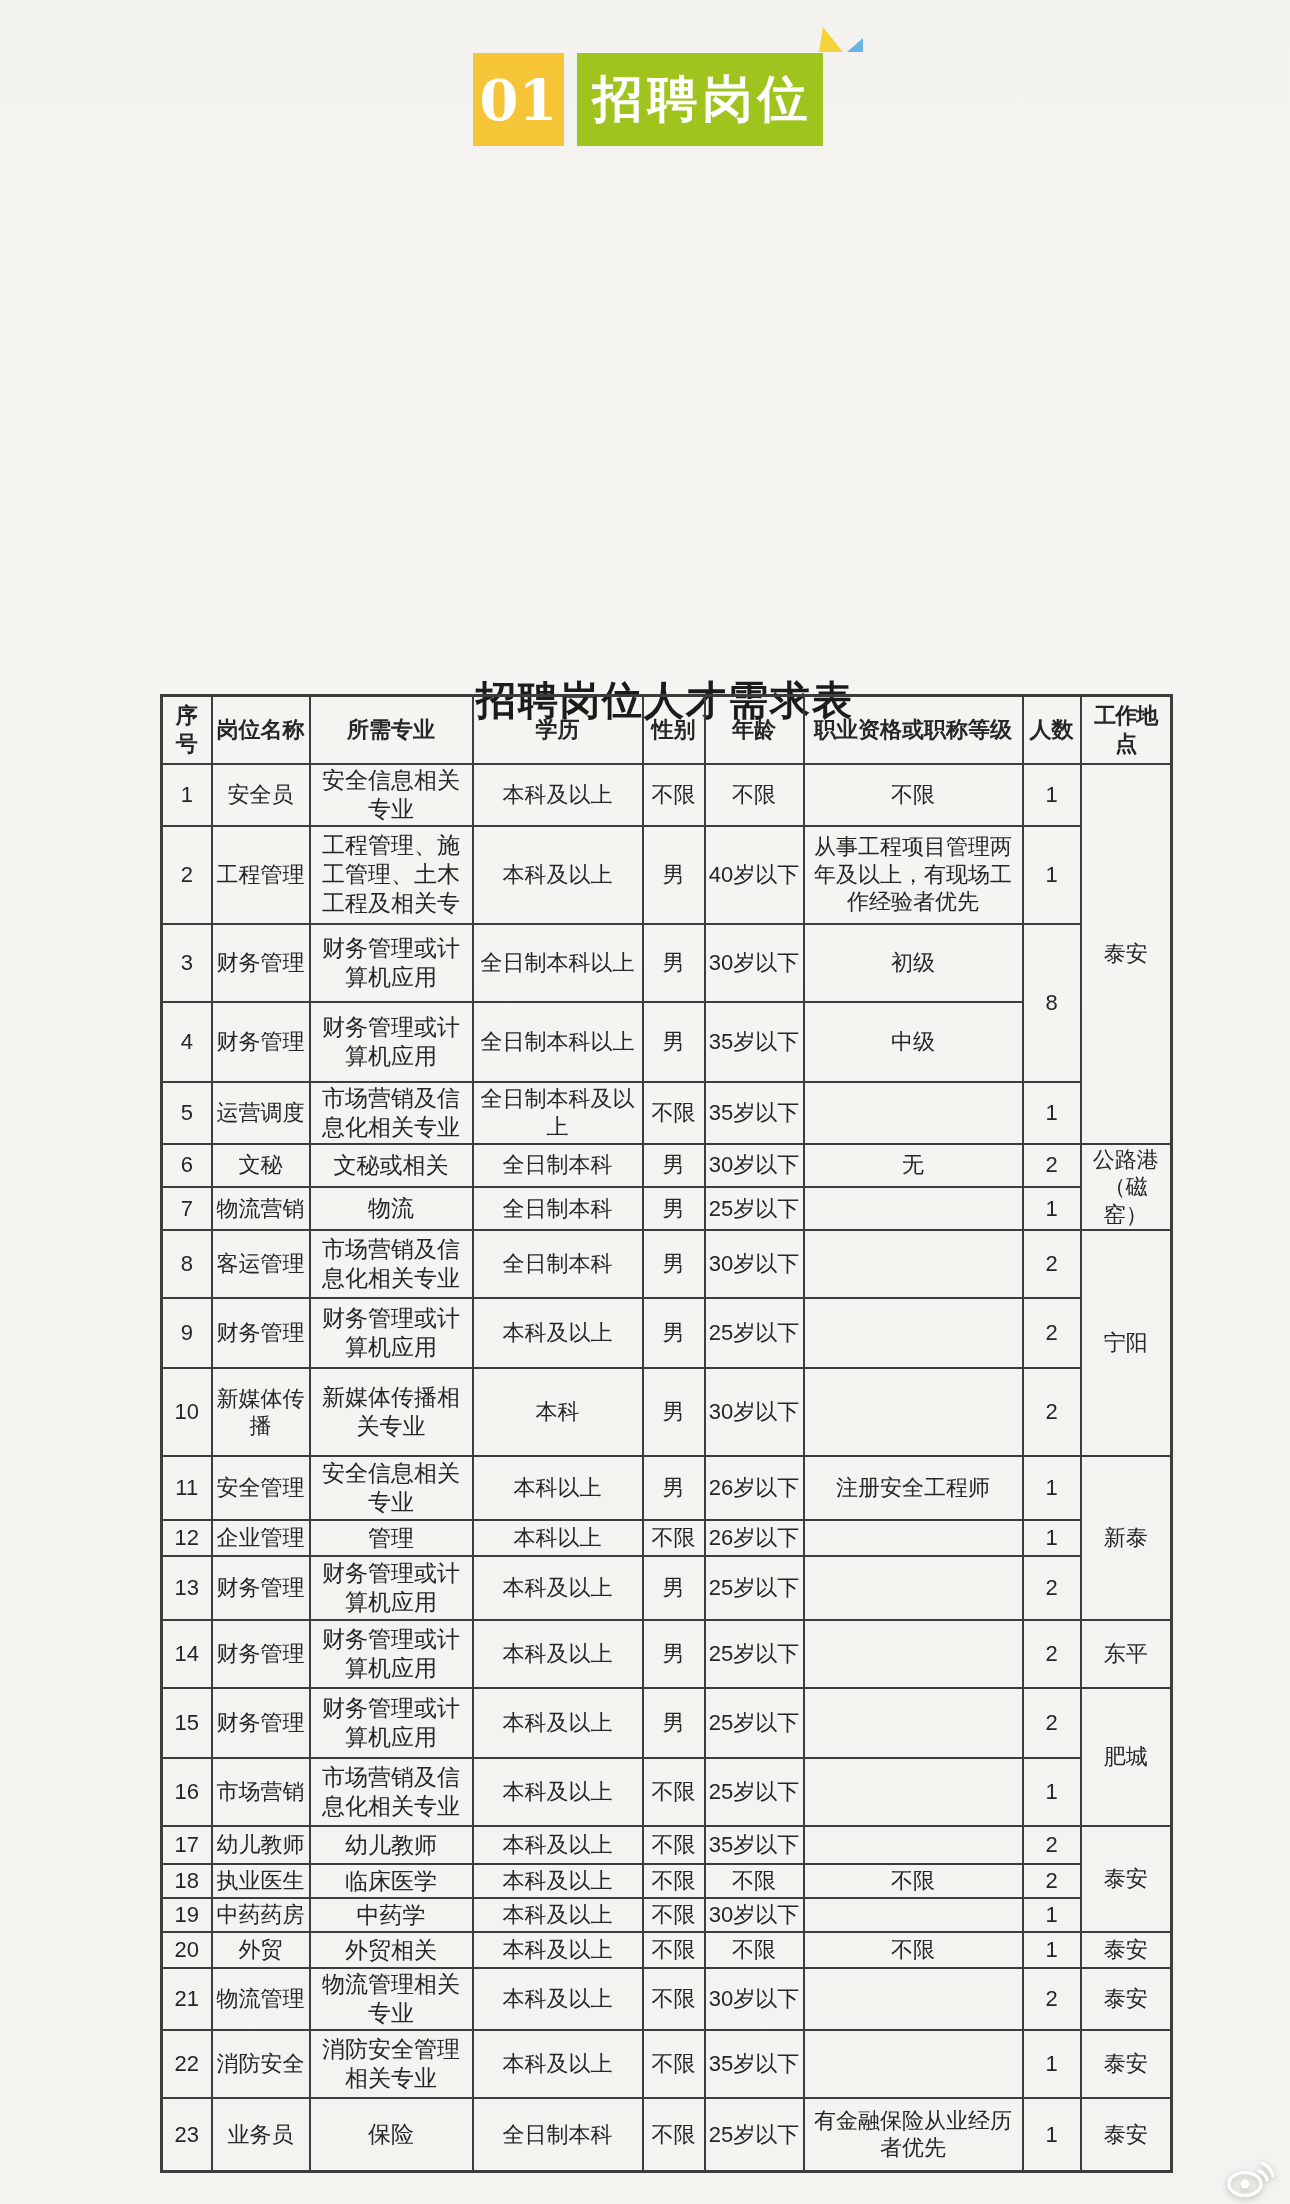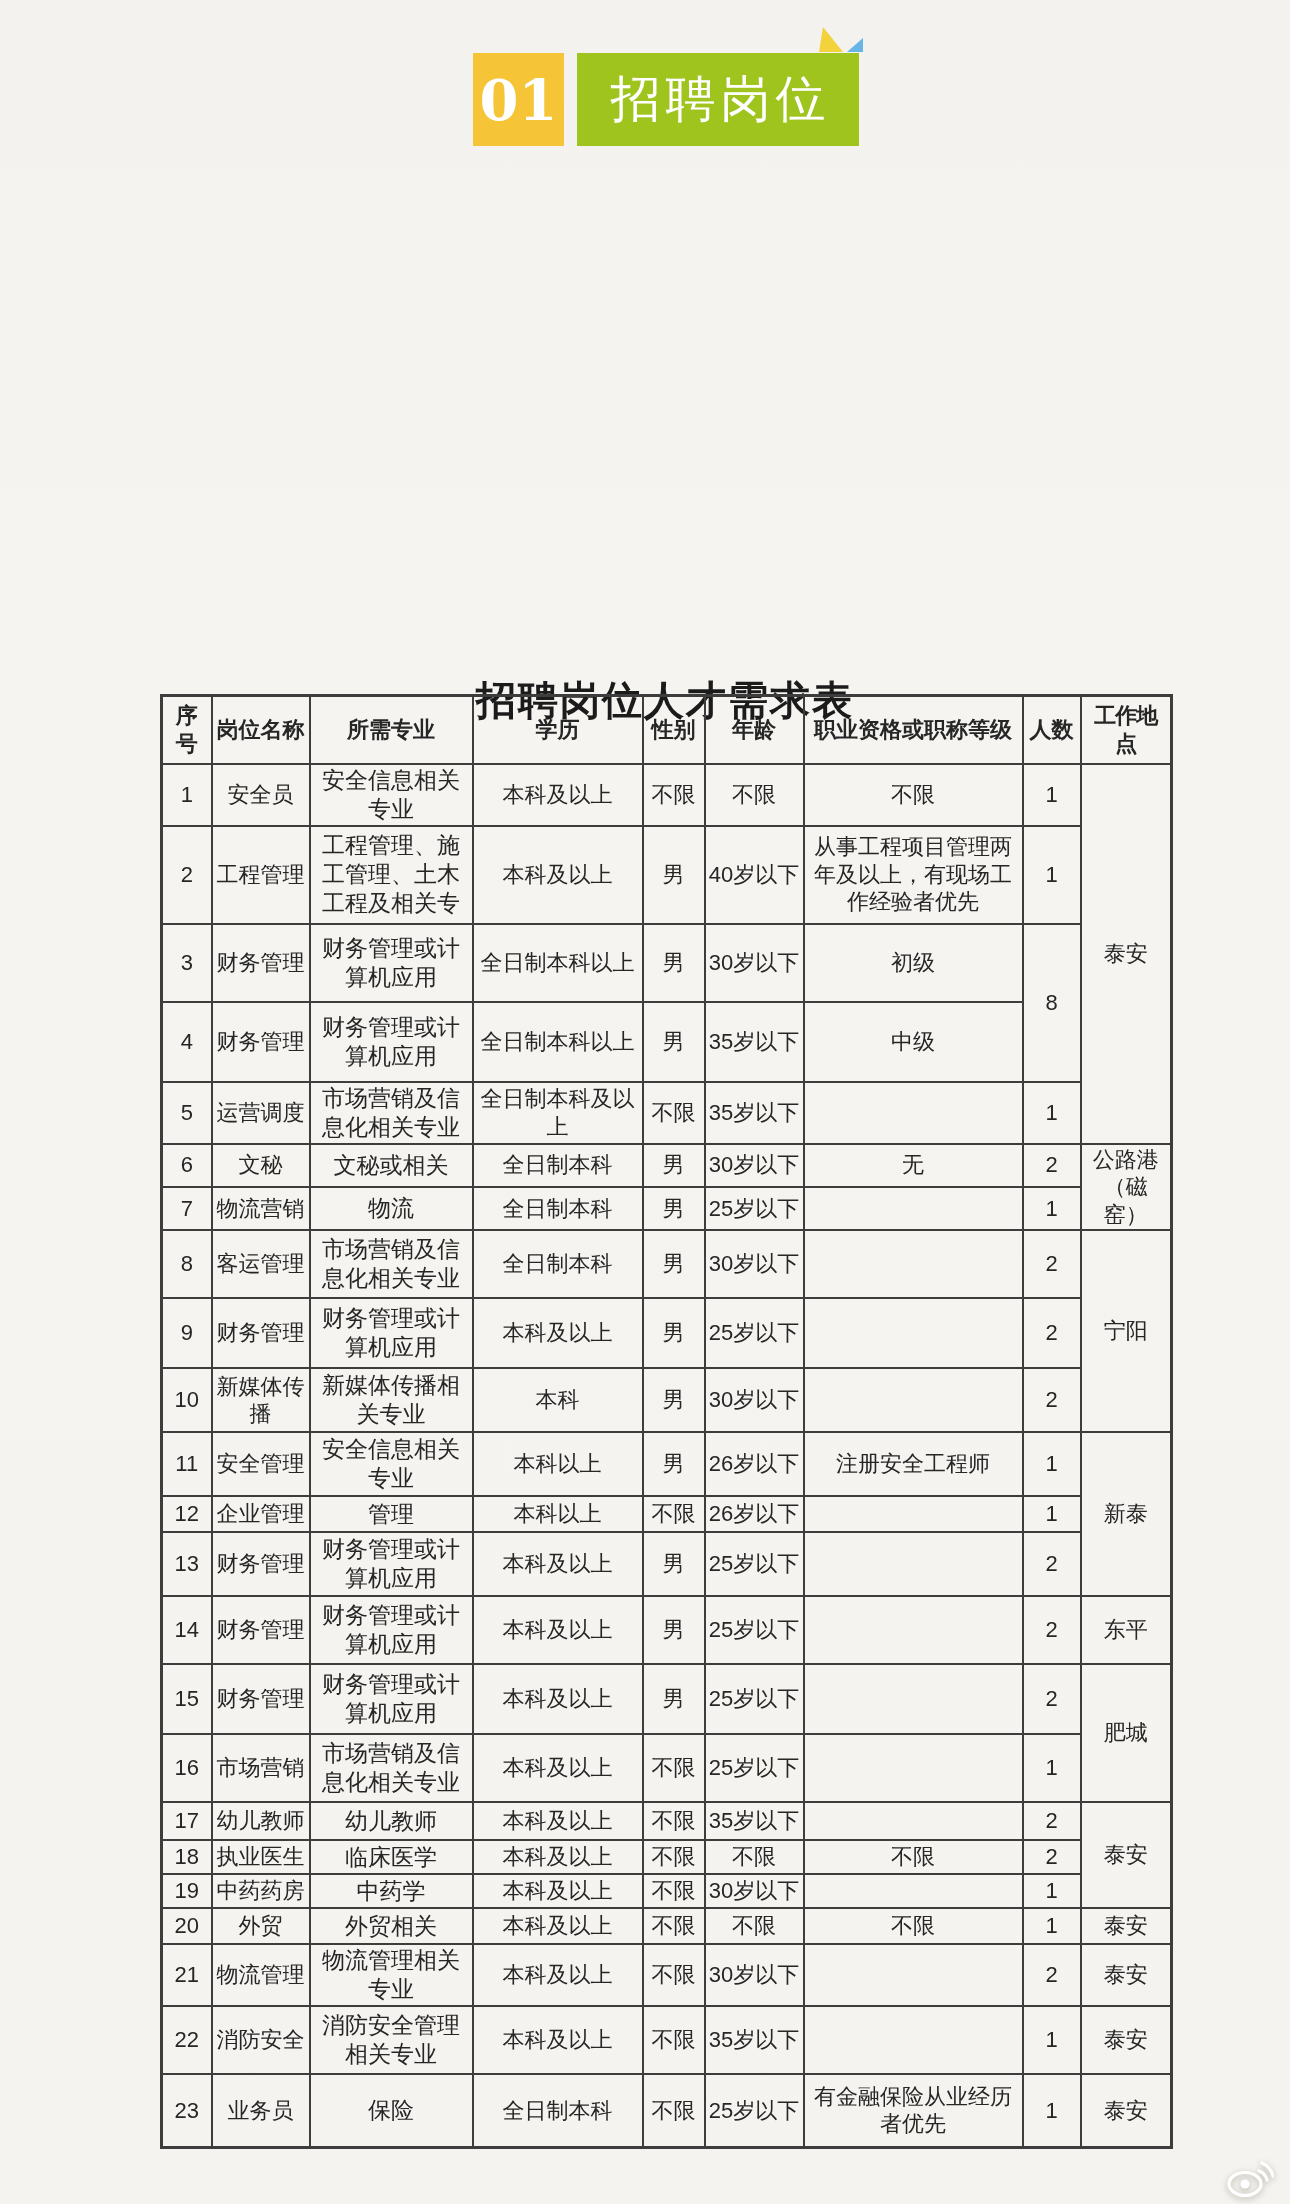--- a/index.html
+++ b/index.html
@@ -19,9 +19,9 @@
     display:flex;align-items:center;justify-content:center;
   }
   .badge-title{
-    position:absolute;left:577px;top:53px;width:282px;height:93px;
+    position:absolute;left:577px;top:53px;width:246px;height:93px;
     background:#9ec41d;color:#ffffff;
-    font-size:50px;font-weight:normal;letter-spacing:5px;
+    font-size:50px;font-weight:bold;letter-spacing:5px;
     display:flex;align-items:center;justify-content:center;
     padding-left:5px;box-sizing:border-box;
   }

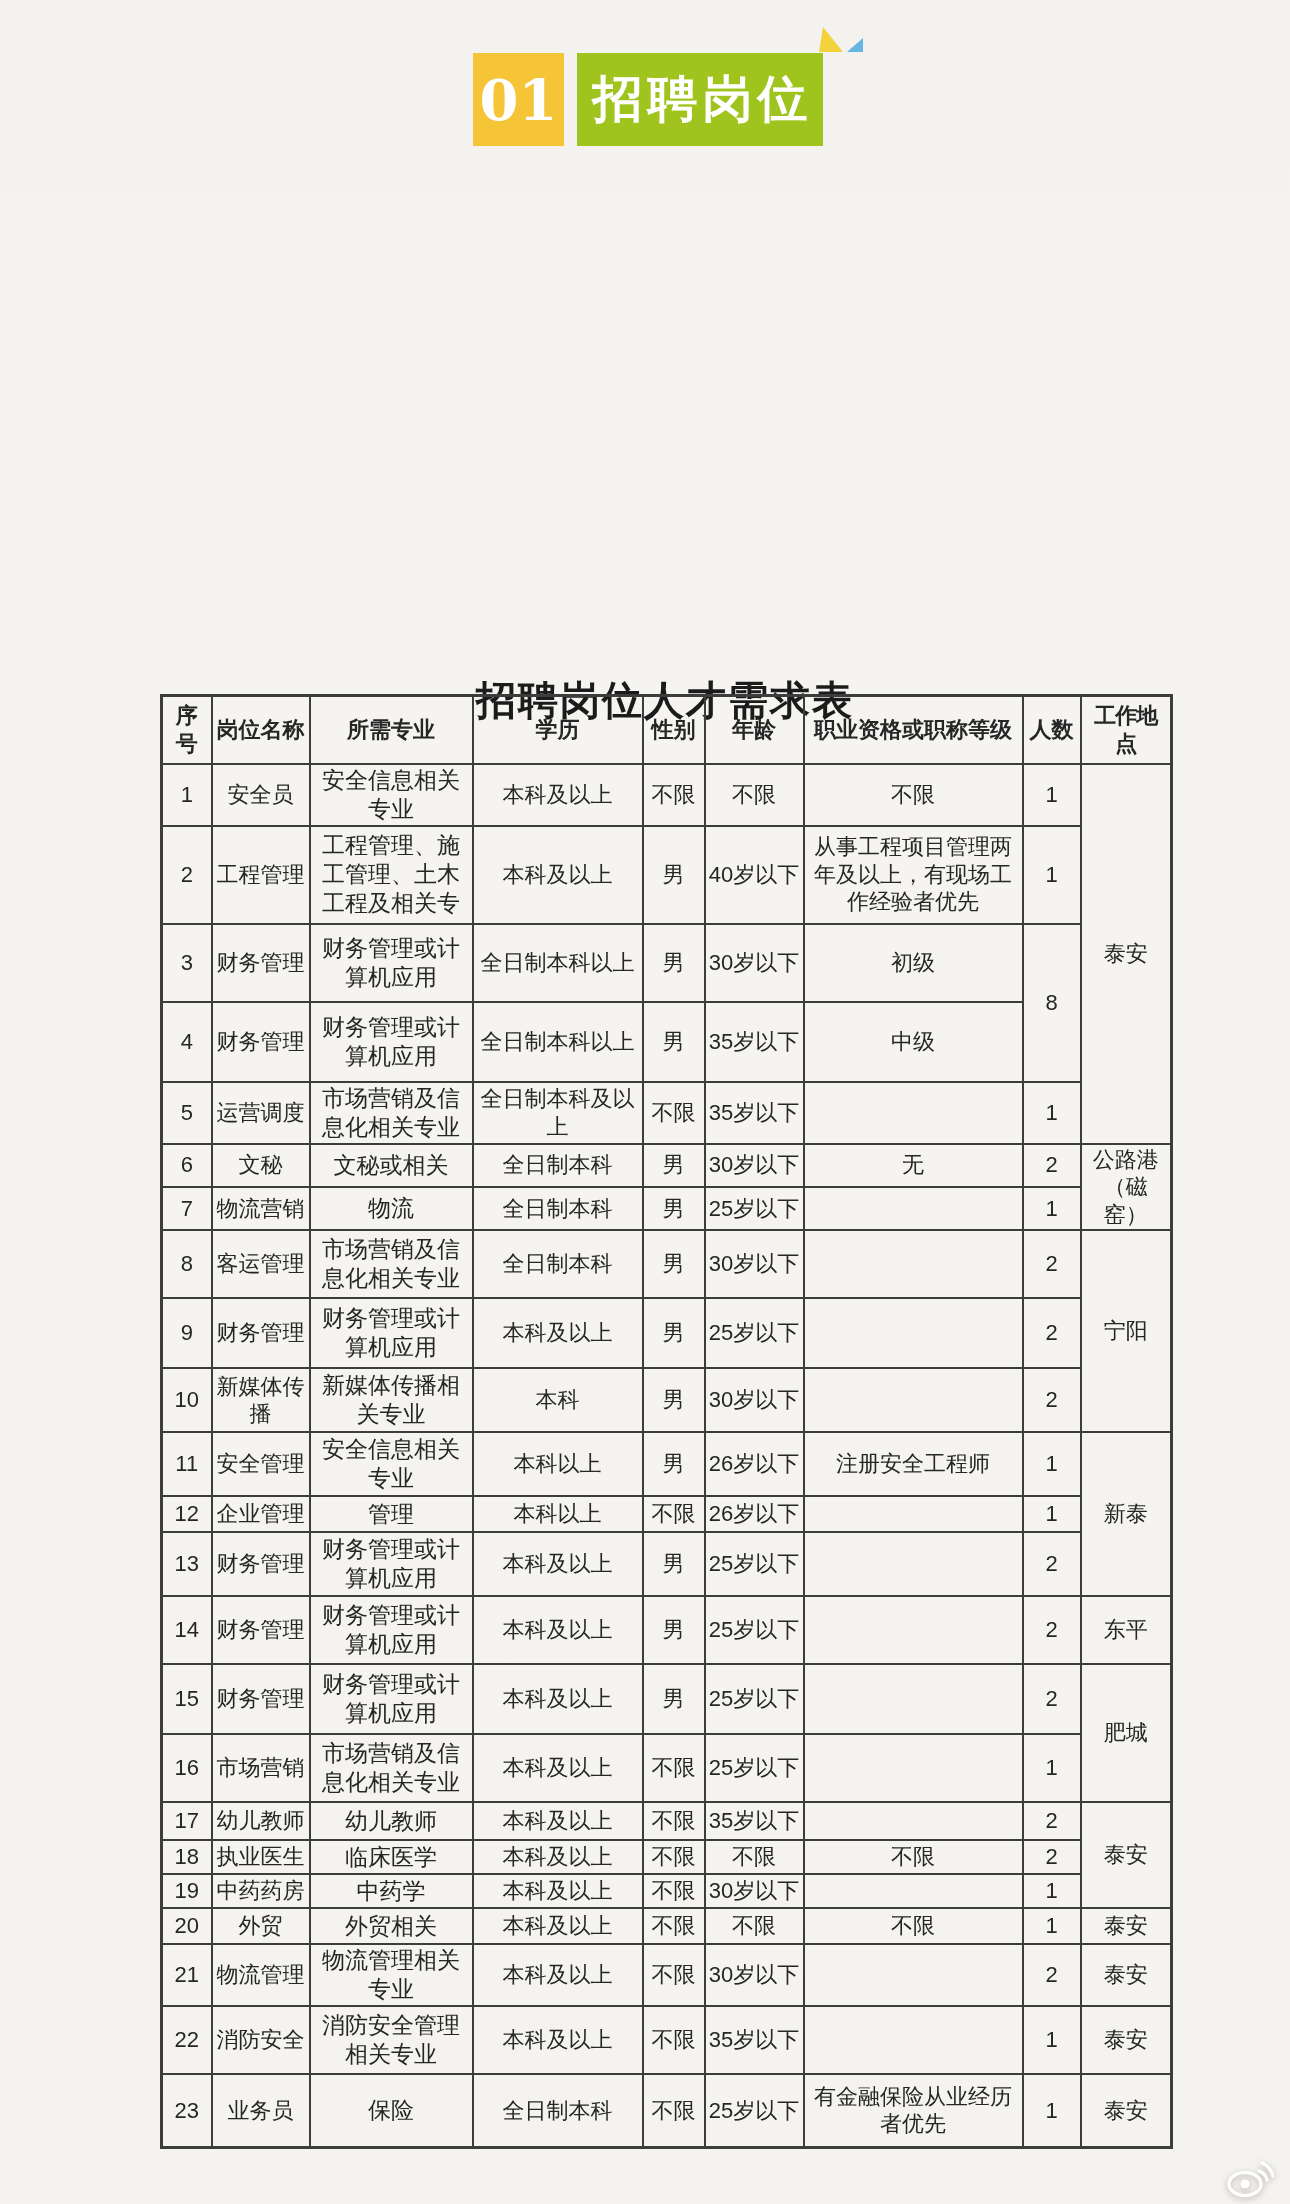--- a/index.html
+++ b/index.html
@@ -198,7 +198,7 @@
           <td class="c6"></td>
           <td class="c7">2</td>
         </tr>
-        <tr style="height: 64px;">
+        <tr style="height: 88px;">
           <td class="c0">10</td>
           <td class="c1">新媒体传播</td>
           <td class="c2">新媒体传播相关专业</td>

